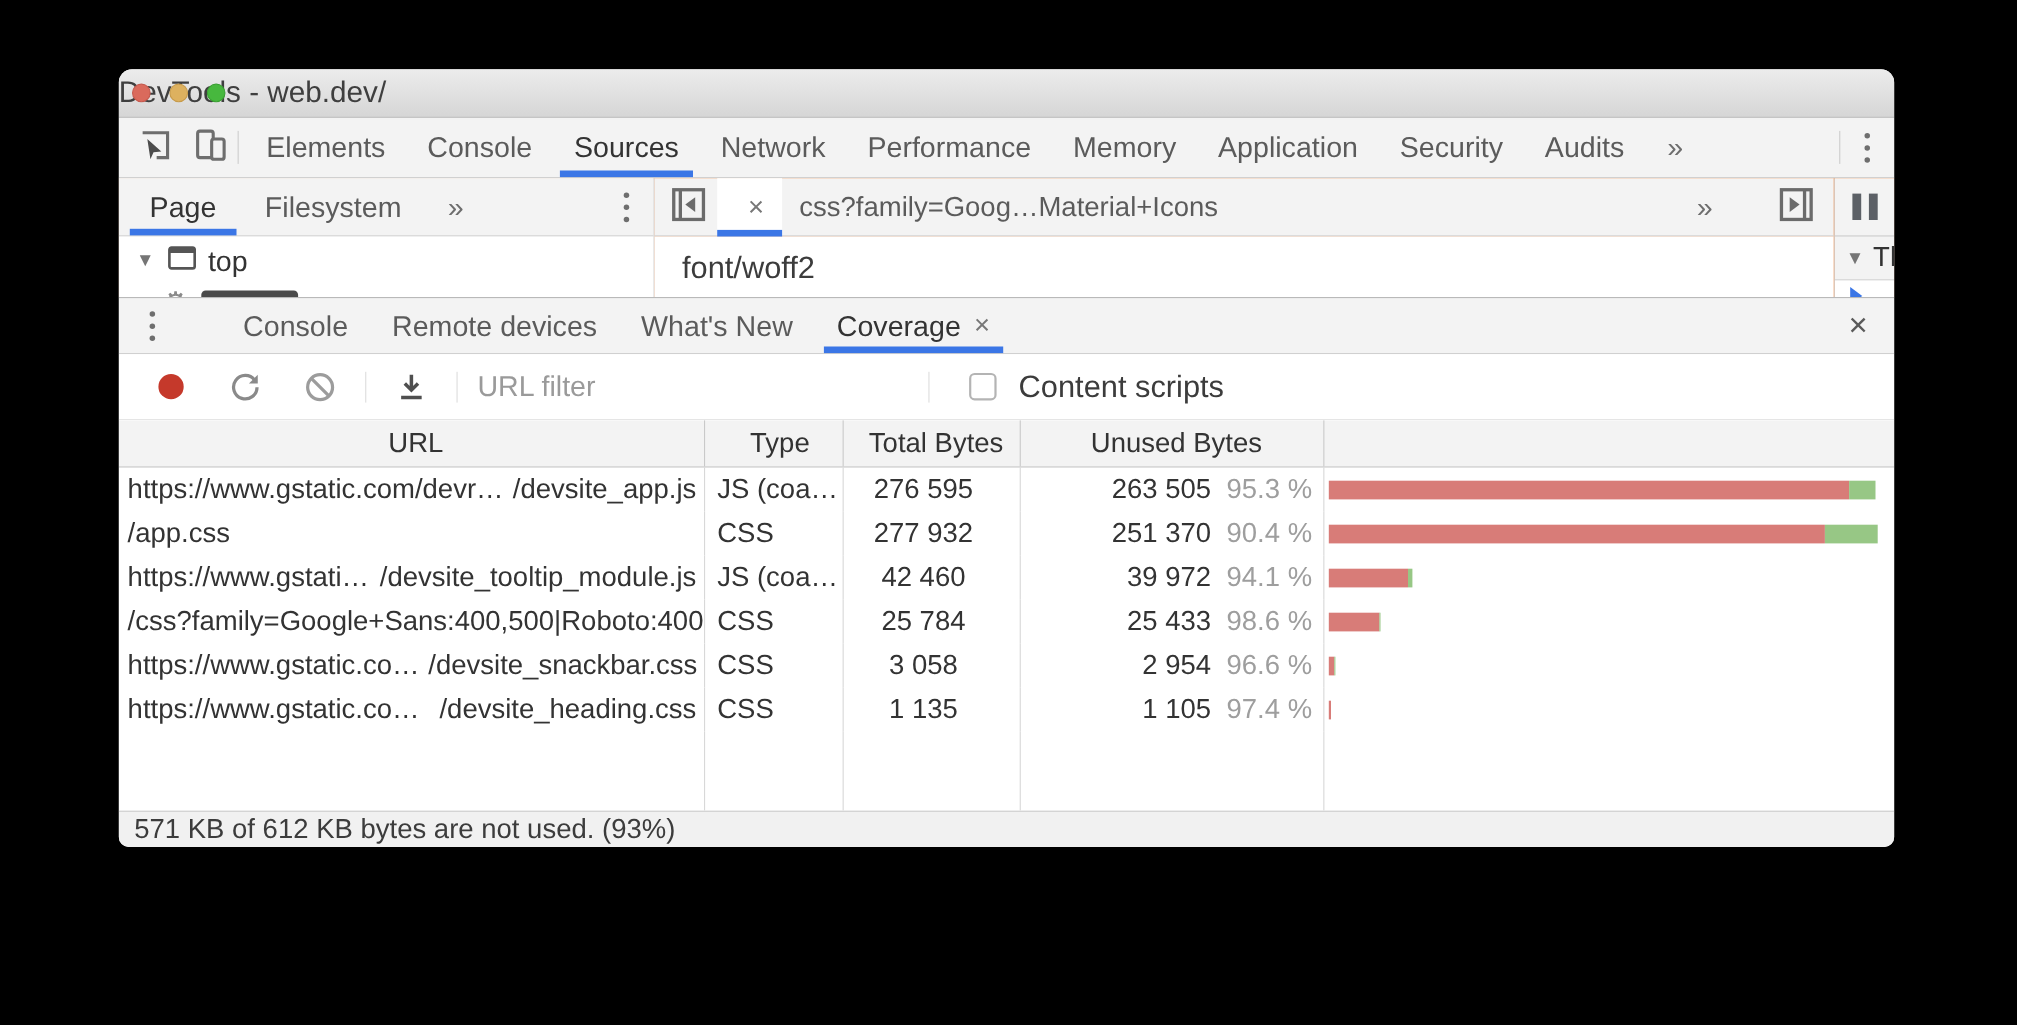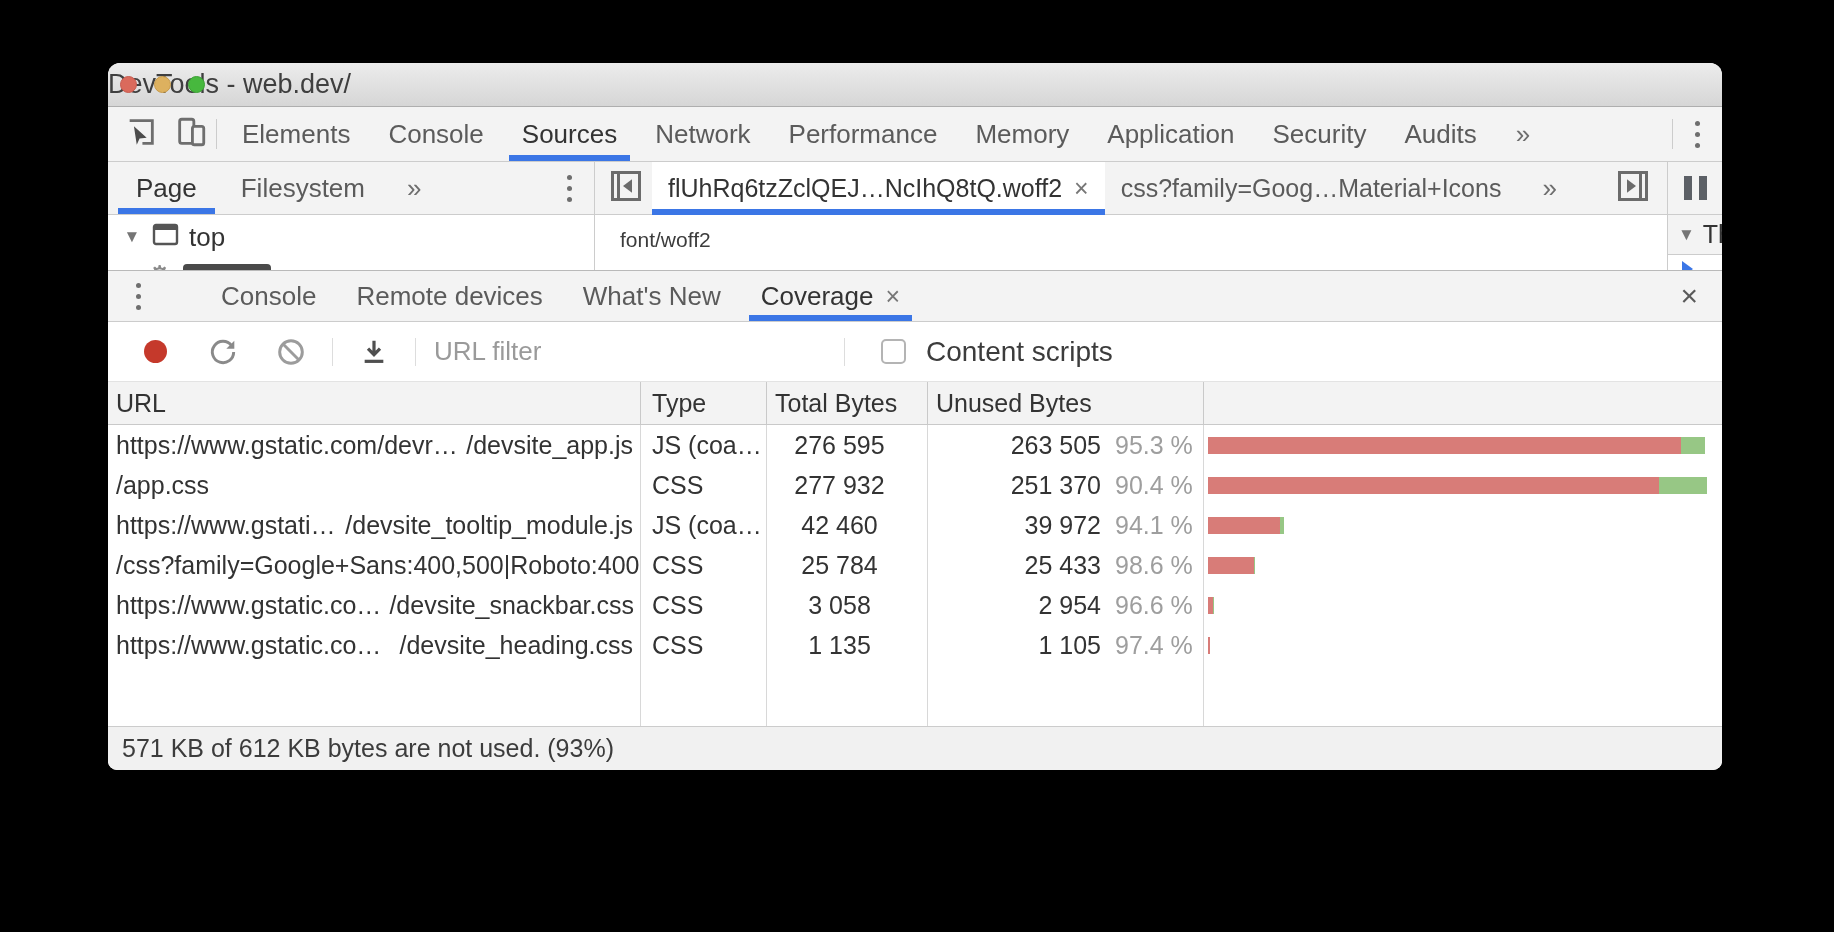--- a/index.html
+++ b/index.html
@@ -209,7 +209,6 @@
         </span>
         <div class="tabs" id="file-tabs" style="margin-left:8px;">
             <div class="file-tab selected">
-              <span>flUhRq6tzZclQEJ…NcIhQ8tQ.woff2</span>
               <span class="tab-close">×</span>
             </div>
             <div class="file-tab">

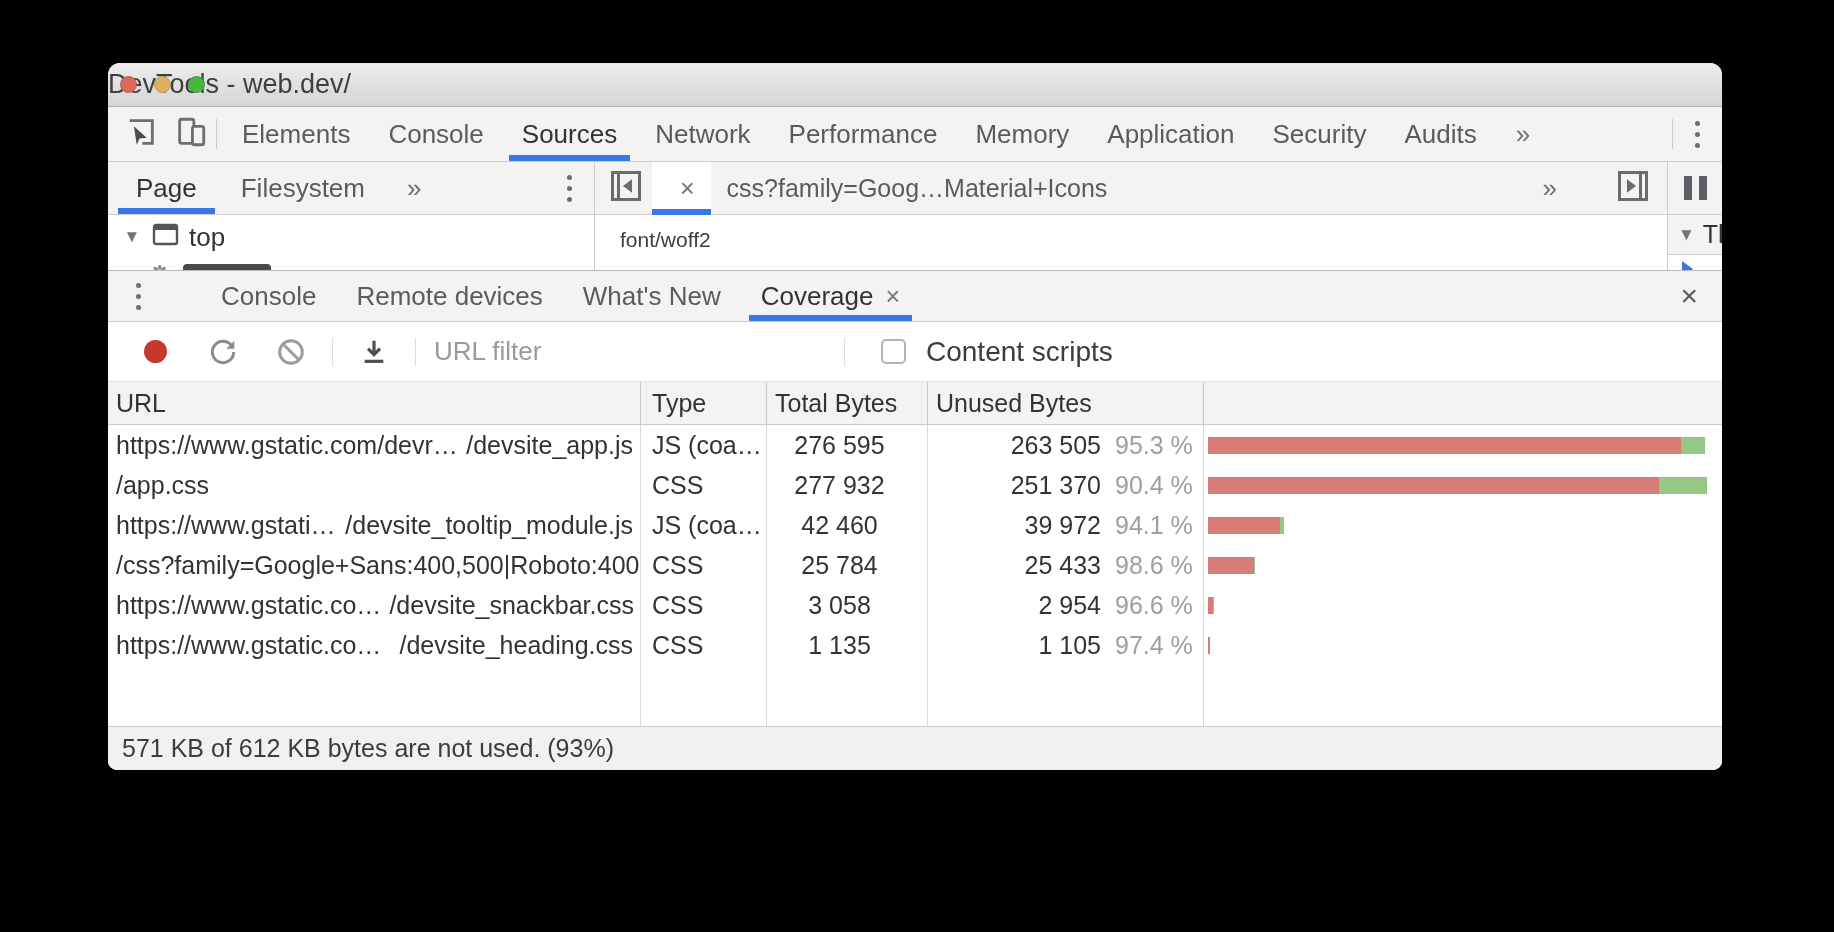--- a/index.html
+++ b/index.html
@@ -55,7 +55,7 @@
   .file-tab.selected{background:#fff;color:#333;}
   .file-tab.selected::after{content:"";position:absolute;left:0;right:0;bottom:-1px;height:6px;background:var(--accent);}
   .tab-close{margin-left:12px;font-size:25px;color:#777;}
-  .editor-body{flex:1;background:#fff;font-size:21px;color:#3c3c3c;padding:13px 0 0 25px;}
+  .editor-body{flex:1;background:#fff;font-size:28px;color:#3c3c3c;padding:13px 0 0 25px;}
   .dbg{width:54px;flex:none;display:flex;flex-direction:column;background:#f3f3f3;overflow:hidden;}
   .pause-row{height:53px;flex:none;border-bottom:1px solid #ccc;display:flex;align-items:center;padding-left:16px;}
   .pause{display:flex;gap:7px;}

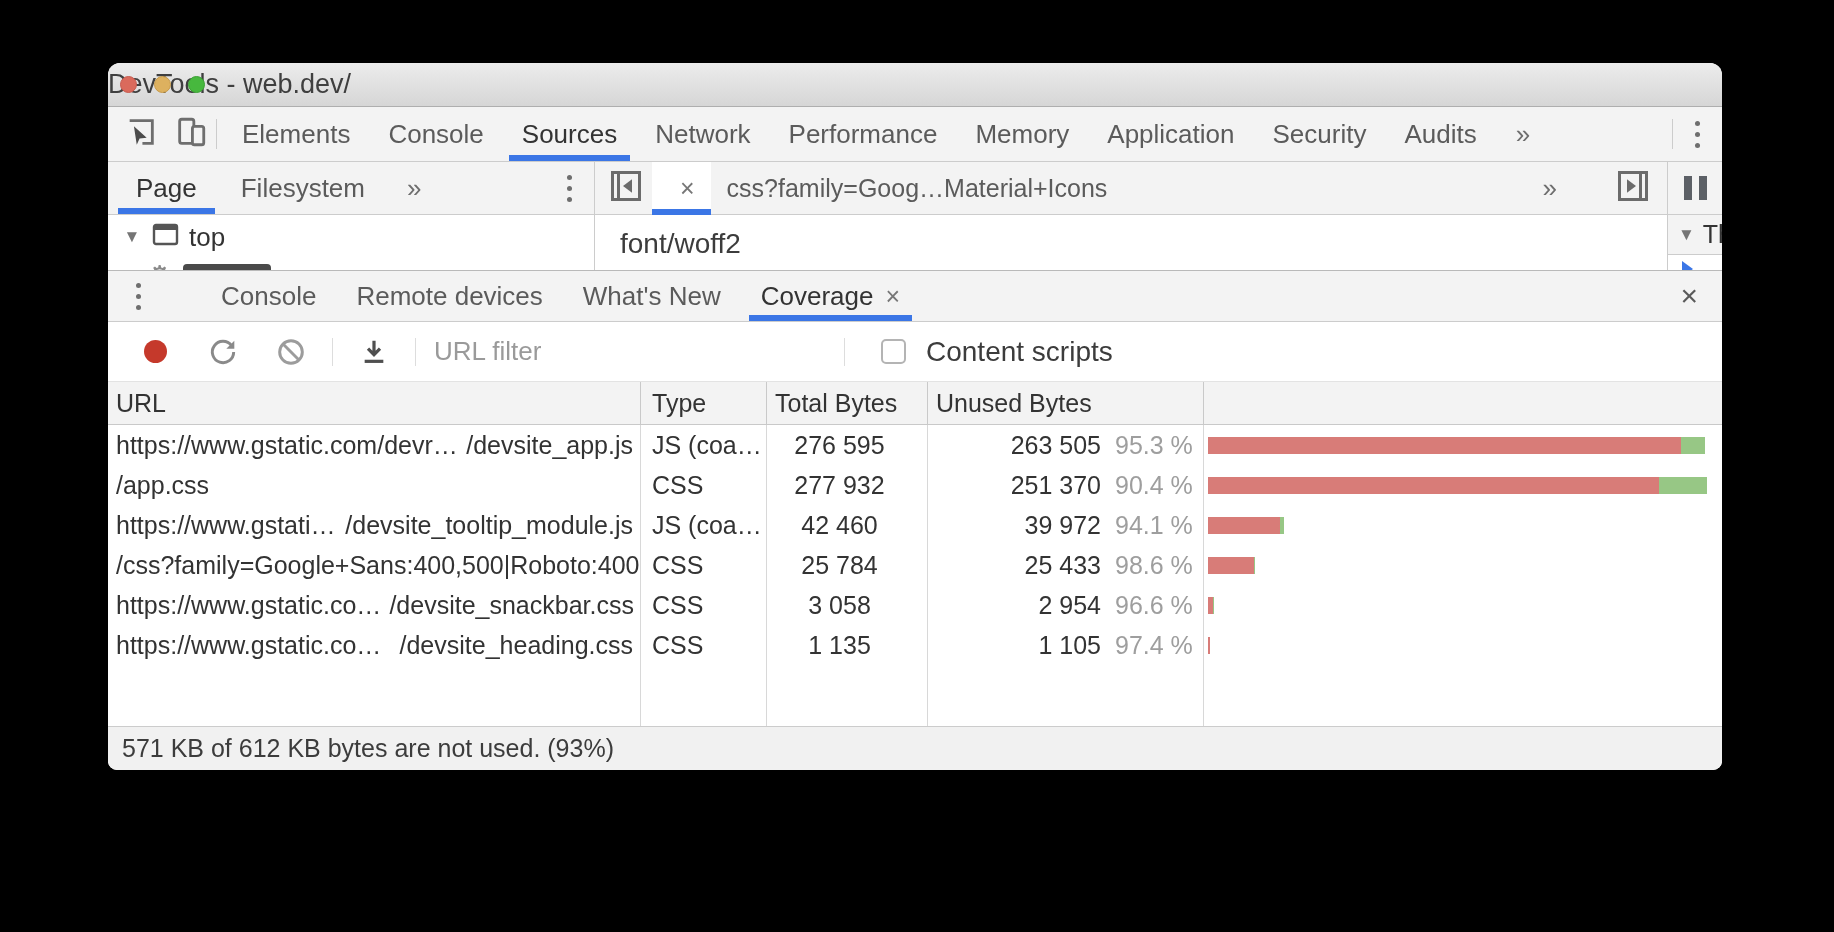--- a/index.html
+++ b/index.html
@@ -88,7 +88,7 @@
   
   .table{flex:1;display:flex;flex-direction:column;background:#fff;min-height:0;overflow:hidden;}
   .cols{display:grid;grid-template-columns:533px 126px 161px 276px 1fr;}
-  .thead{height:43px;flex:none;background:#f3f3f3;border-bottom:1px solid #c9c9c9;}
+  .thead{height:43px;flex:none;background:#f3f3f3;border-bottom:1px solid #c9c9c9;text-align:center;}
   .thead .hcell{border-right:1px solid #c9c9c9;font-size:25px;color:#333;line-height:42px;
     padding-left:8px;white-space:nowrap;overflow:hidden;}
   .thead .hcell.type{padding-left:11px;}

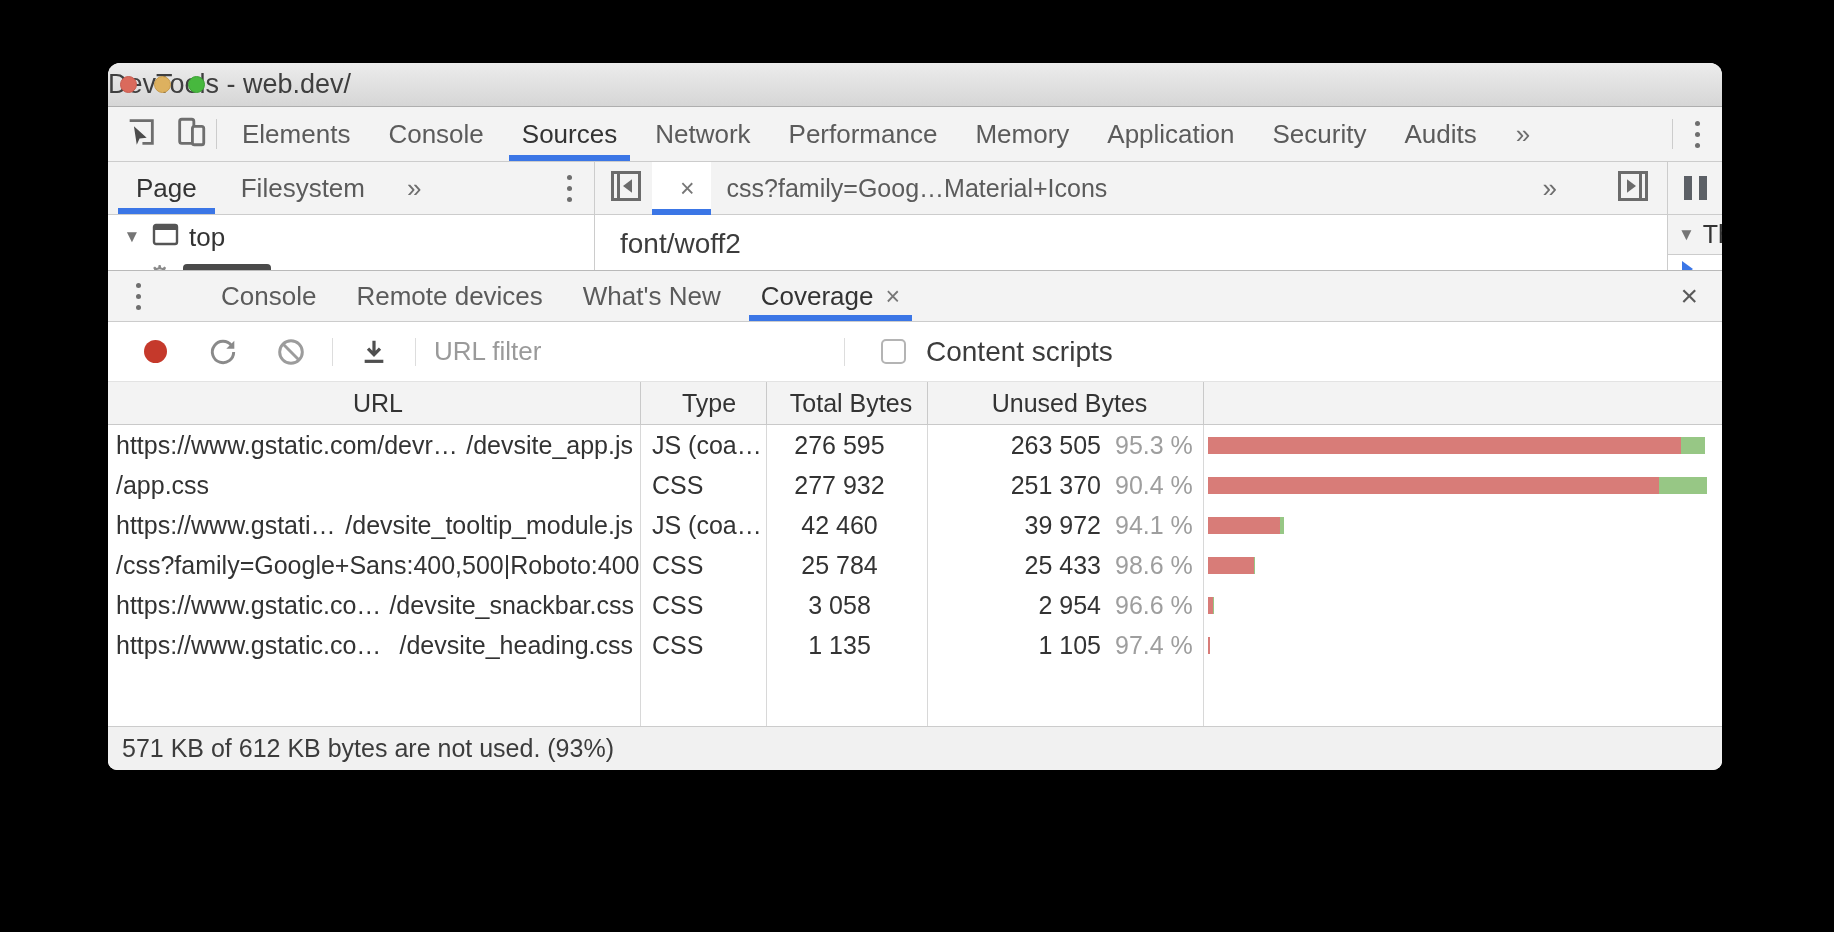--- a/index.html
+++ b/index.html
@@ -111,7 +111,7 @@
   .filler{flex:1;}
   .fcell{border-right:1px solid #d8d8d8;}
   
-  .statusbar{height:44px;flex:none;background:#f1f1f1;border-top:1px solid #ccc;
+  .statusbar{height:33px;flex:none;background:#f1f1f1;border-top:1px solid #ccc;
     display:flex;align-items:center;padding-left:14px;font-size:25px;color:#3c3c3c;}
 </style>
 </head>

